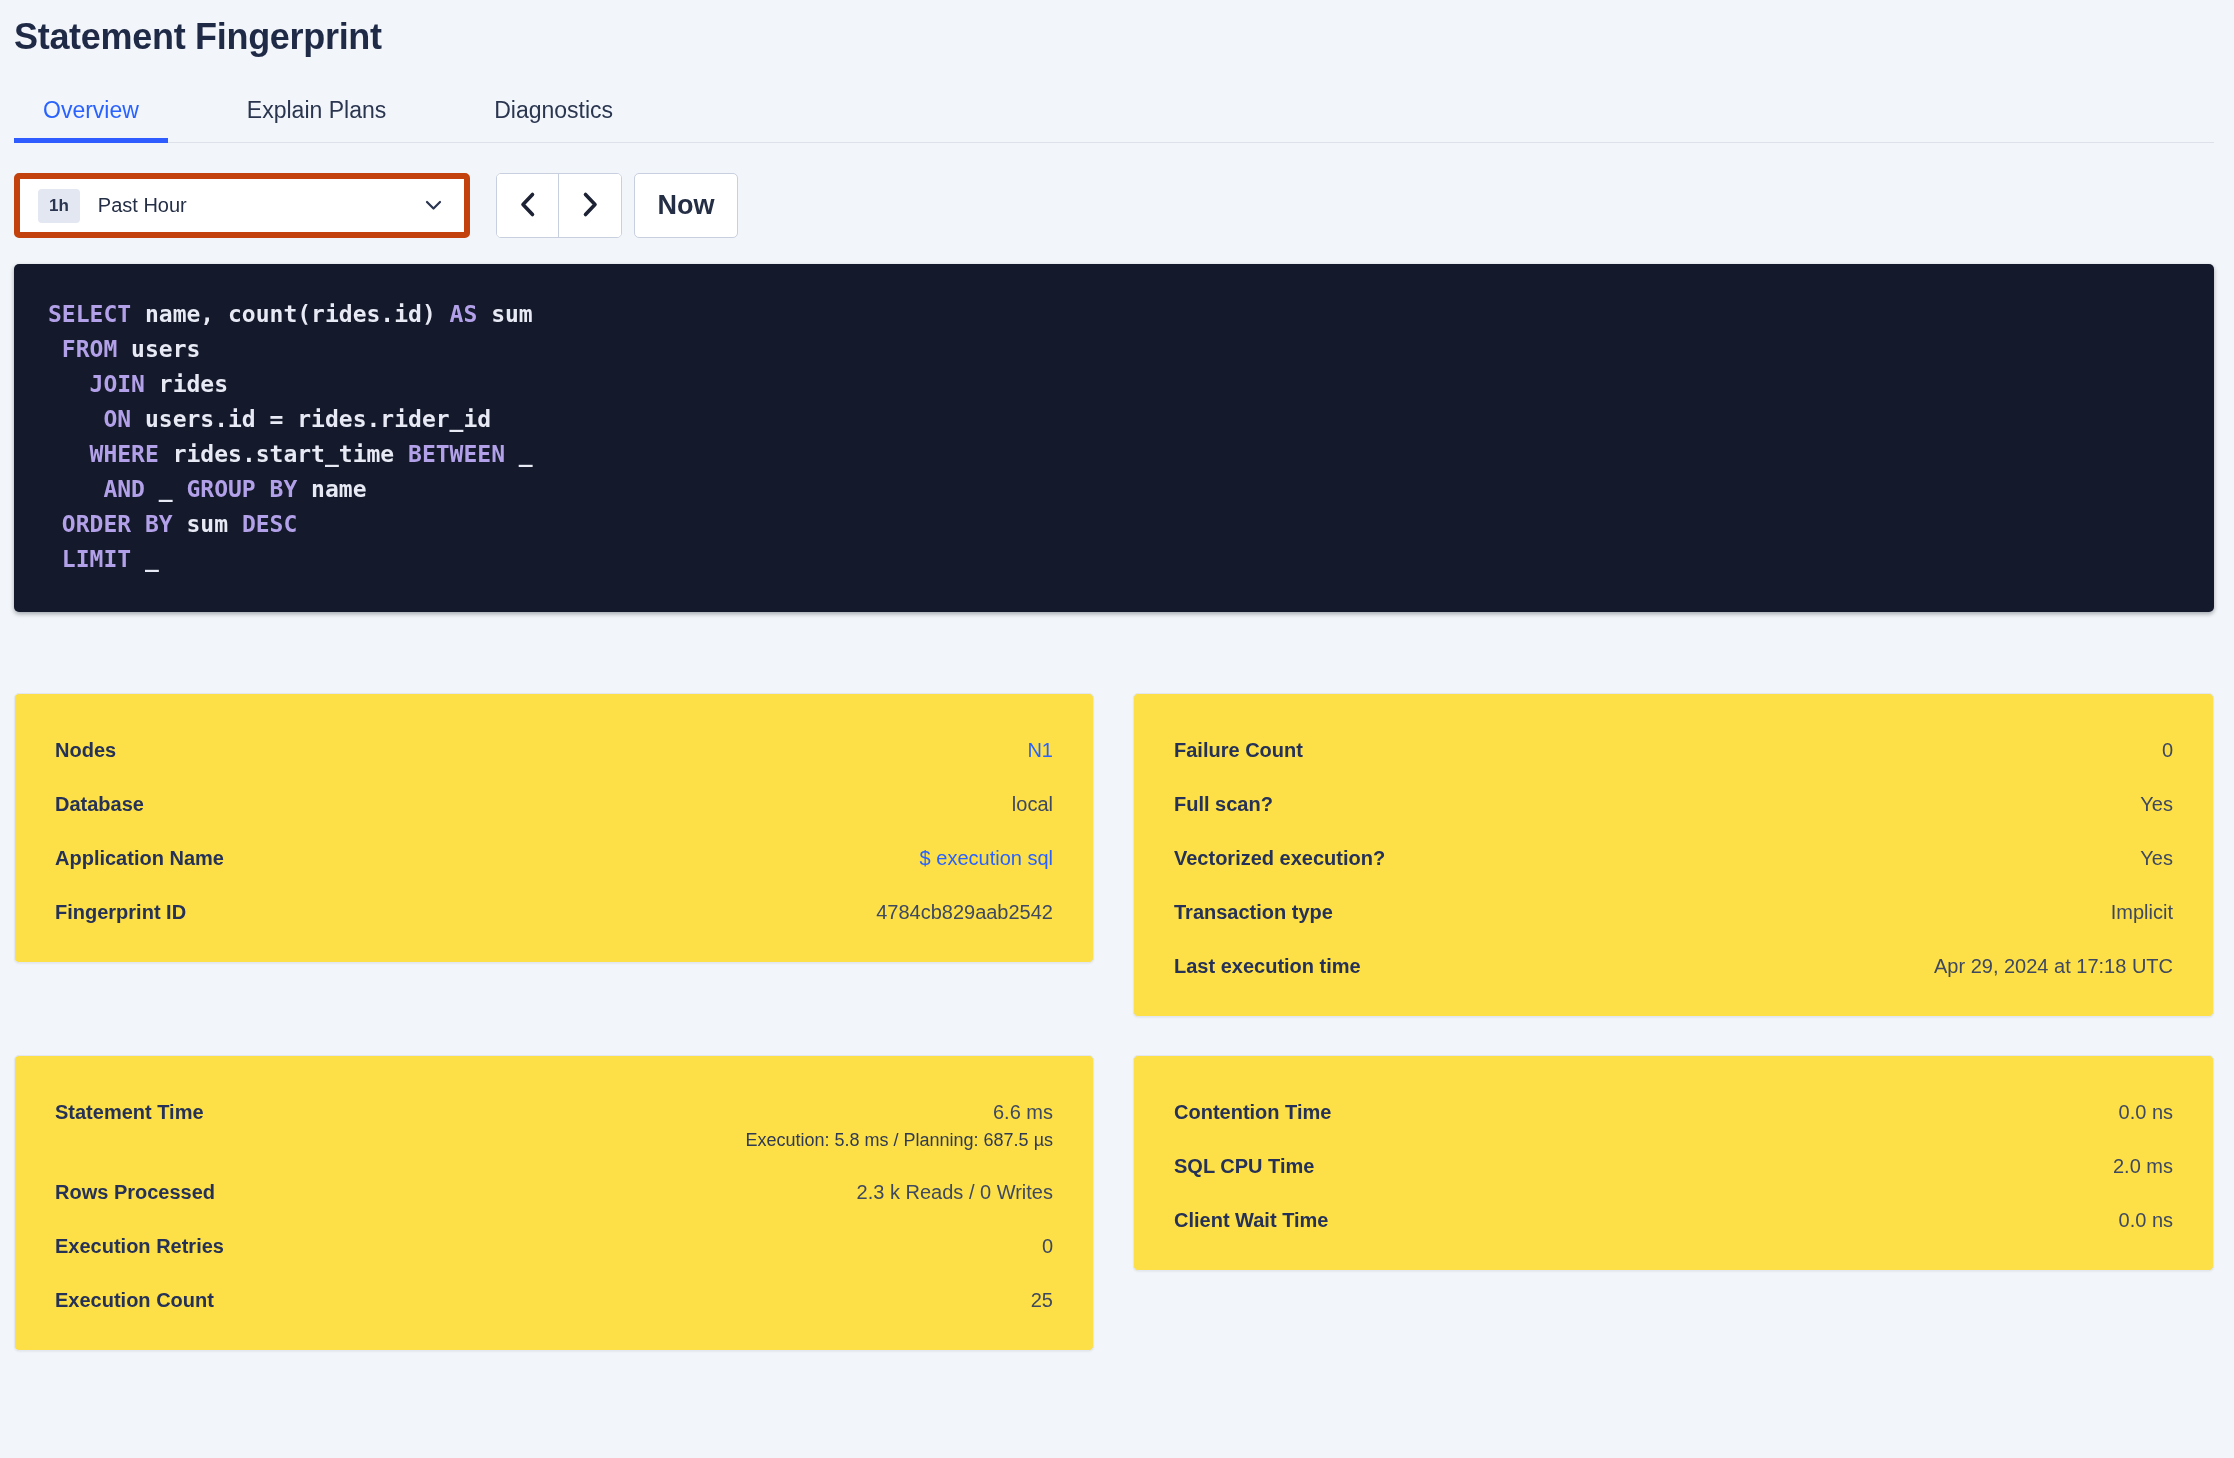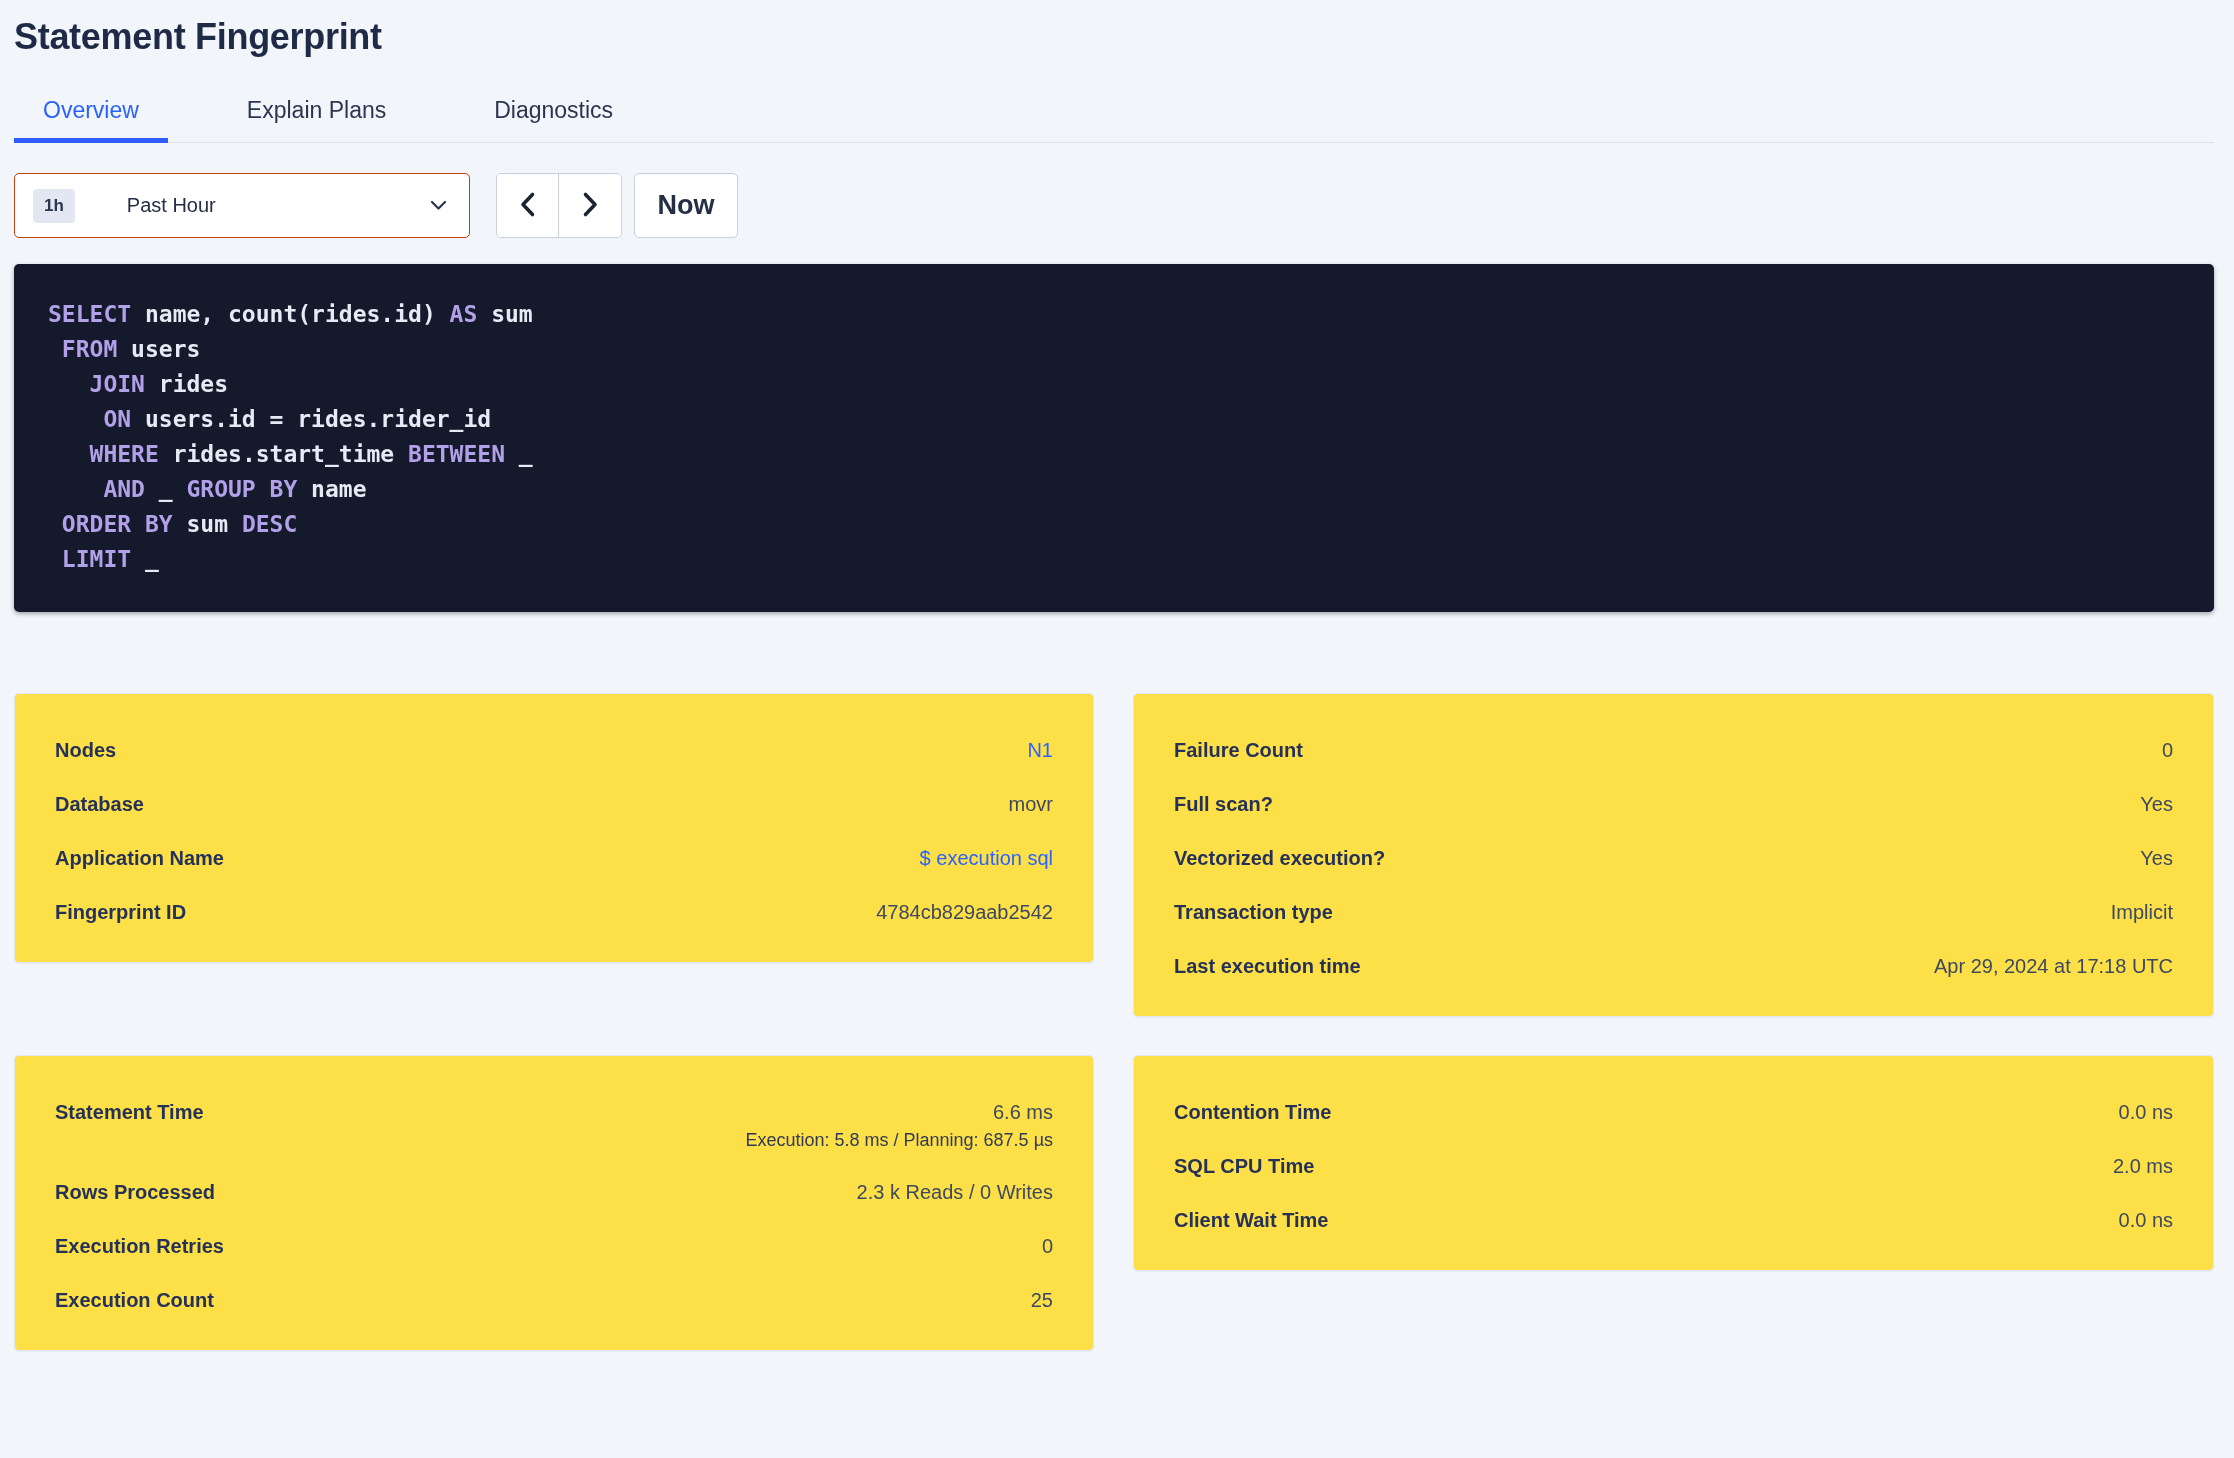--- a/index.html
+++ b/index.html
@@ -13,7 +13,7 @@
 
   
   .toolbar{display:flex;align-items:stretch;margin-top:30px;height:65px;}
-  .time-dropdown{display:flex;align-items:center;width:456px;box-sizing:border-box;background:#fff;border:1px solid #c2410c;border-radius:5px;padding:0 22px 0 18px;cursor:pointer;gap:34px;}
+  .time-dropdown{display:flex;align-items:center;width:456px;box-sizing:border-box;background:#fff;border:6px solid #c2410c;border-radius:5px;padding:0 22px 0 18px;cursor:pointer;}
   .time-badge{background:#e3e7f1;color:#2a3550;font-weight:700;font-size:17px;border-radius:4px;padding:7px 11px;margin-right:18px;}
   .time-label{font-size:20px;color:#242e45;flex:1;}
   .chev-down{color:#2a3550;display:flex;align-items:center;}

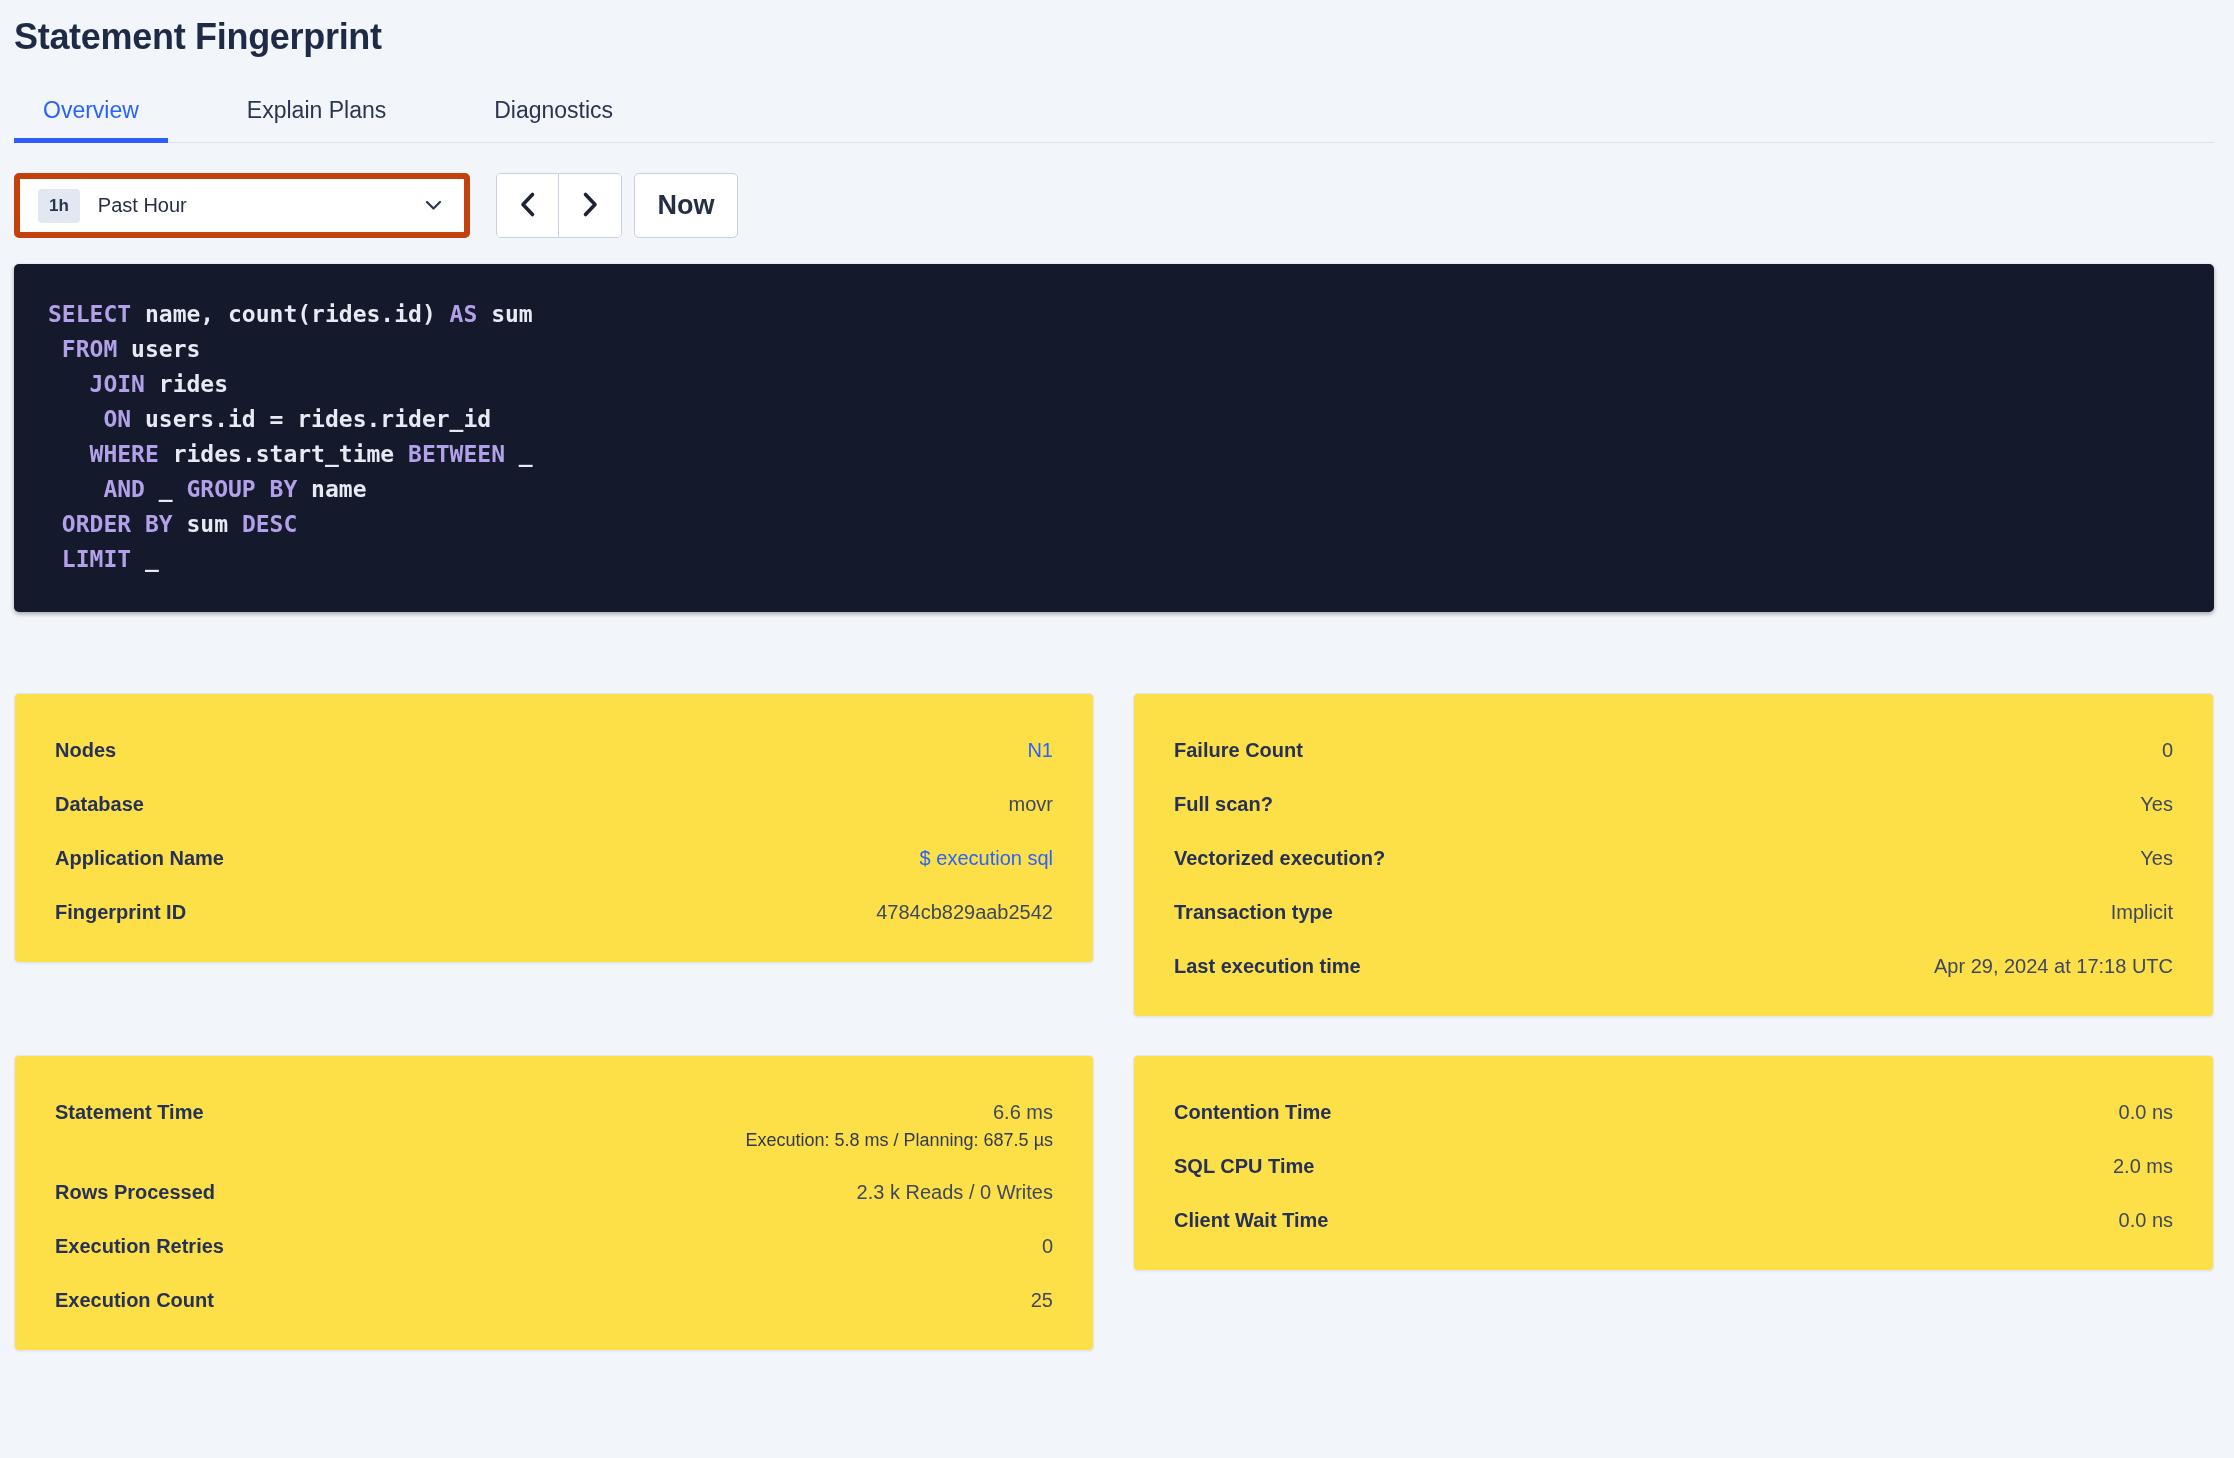--- a/index.html
+++ b/index.html
@@ -107,7 +107,7 @@
         <div class="stat-row">
           <span class="stat-label">Database</span>
           <span class="stat-value-wrap">
-            <div class="stat-value">movr</div>
+            <div class="stat-value">local</div>
           </span>
         </div>
         <div class="stat-row">

